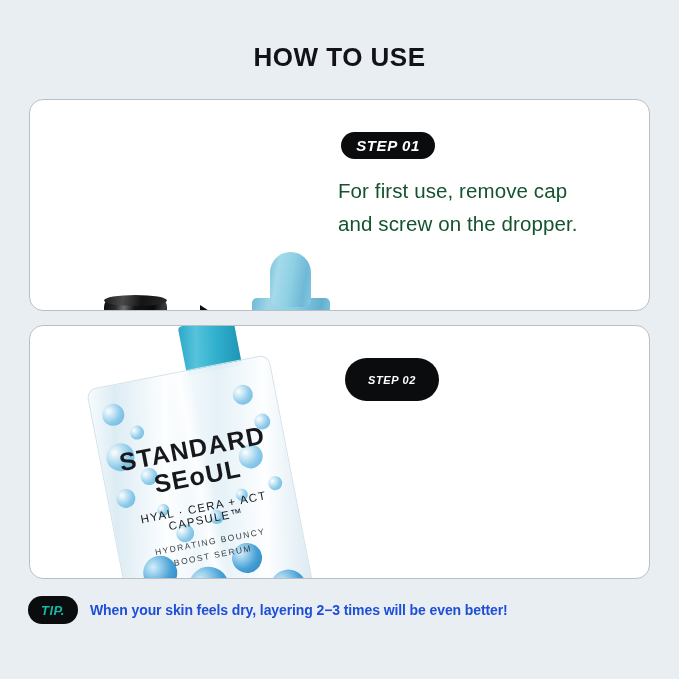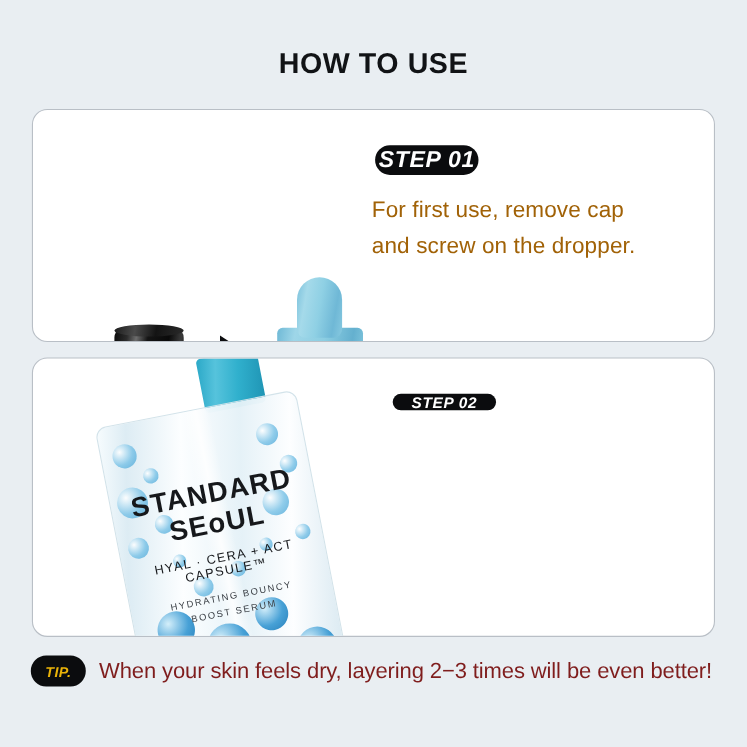--- a/index.html
+++ b/index.html
@@ -59,7 +59,7 @@
   #step-1-badge {
     left: 311px; top: 32px;
     width: 94px; height: 27px;
-    font-size: 21px;
+    font-size: 15px;
   }
   #step-2-badge {
     left: 327px; top: 32px;

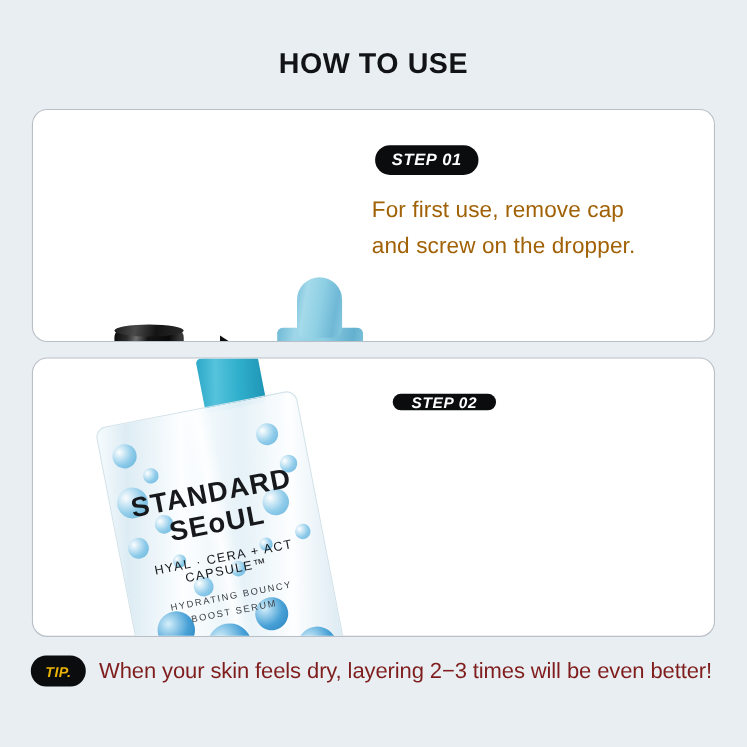--- a/index.html
+++ b/index.html
@@ -70,7 +70,7 @@
   
   .step-text {
     position: absolute;
-    color: #a16207;
+    color: #14532d;
     font-size: 20.5px;
     line-height: 33px;
     letter-spacing: 0.1px;

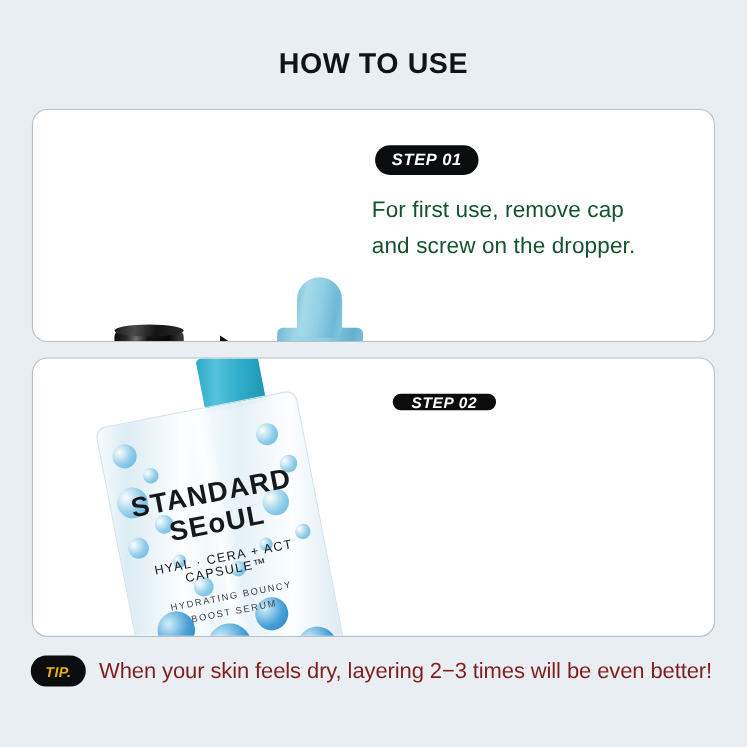--- a/index.html
+++ b/index.html
@@ -62,9 +62,9 @@
     font-size: 15px;
   }
   #step-2-badge {
-    left: 327px; top: 32px;
-    width: 94px; height: 15px;
-    font-size: 14px;
+    left: 315px; top: 32px;
+    width: 94px; height: 43px;
+    font-size: 11px;
   }
 
   

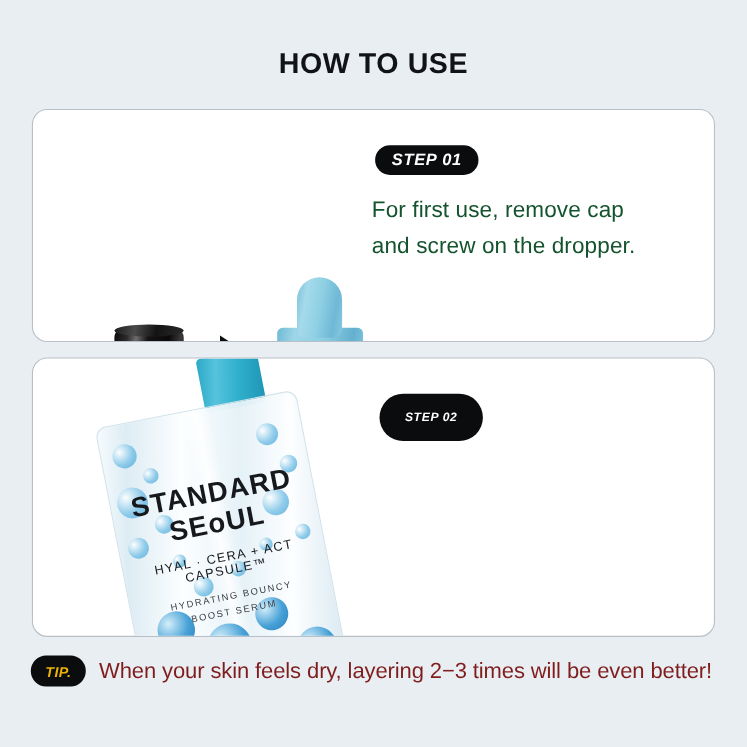--- a/index.html
+++ b/index.html
@@ -201,7 +201,7 @@
   }
   #tip-badge {
     background: #0b0c0e;
-    color: #eab308;
+    color: #14b8a6;
     border-radius: 999px;
     width: 50px; height: 28px;
     font-size: 13px;

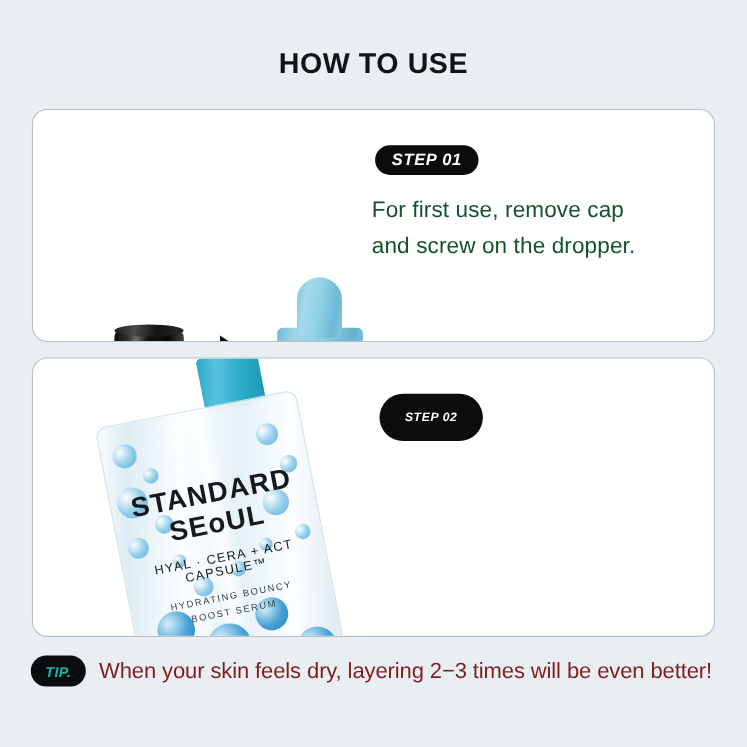--- a/index.html
+++ b/index.html
@@ -215,10 +215,11 @@
   }
   #tip-text {
     margin-left: 12px;
-    font-size: 20px;
-    color: #7f1d1d;
+    font-size: 14px;
+    color: #1d4ed8;
     white-space: nowrap;
     letter-spacing: -0.1px;
+    font-weight: bold;
   }
 </style>
 </head>

